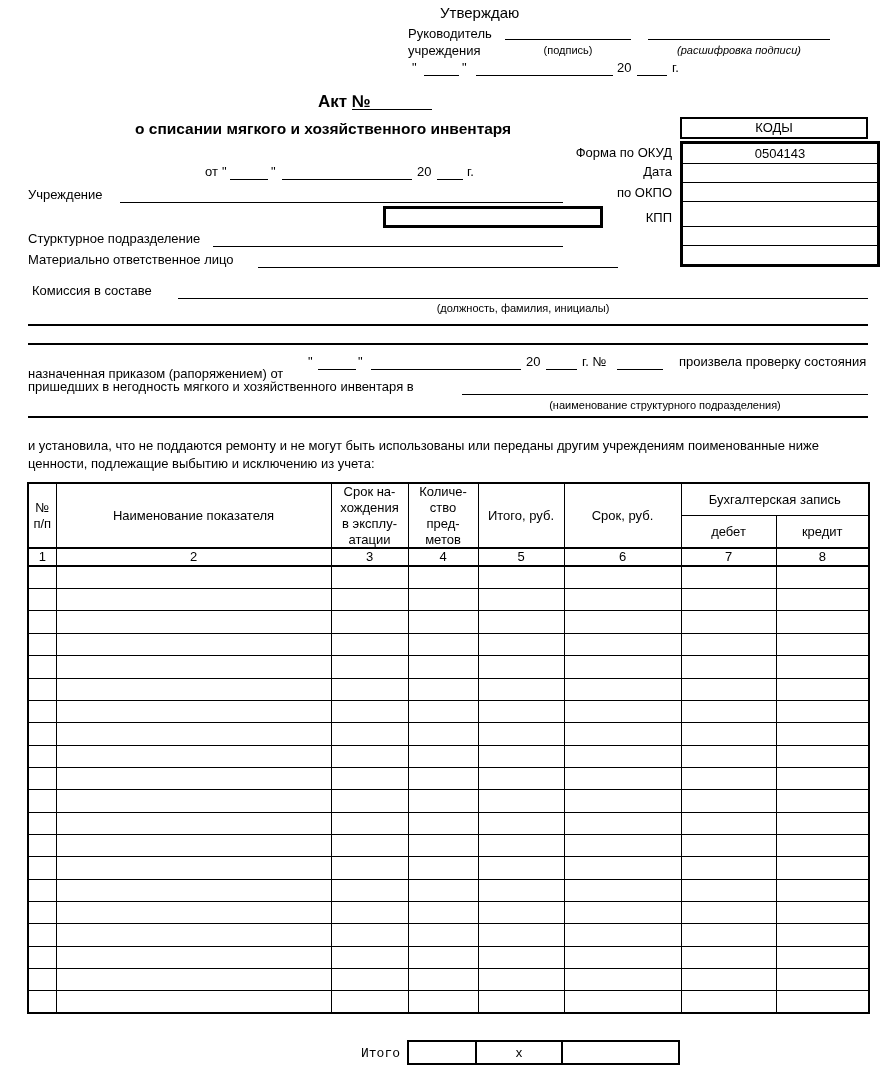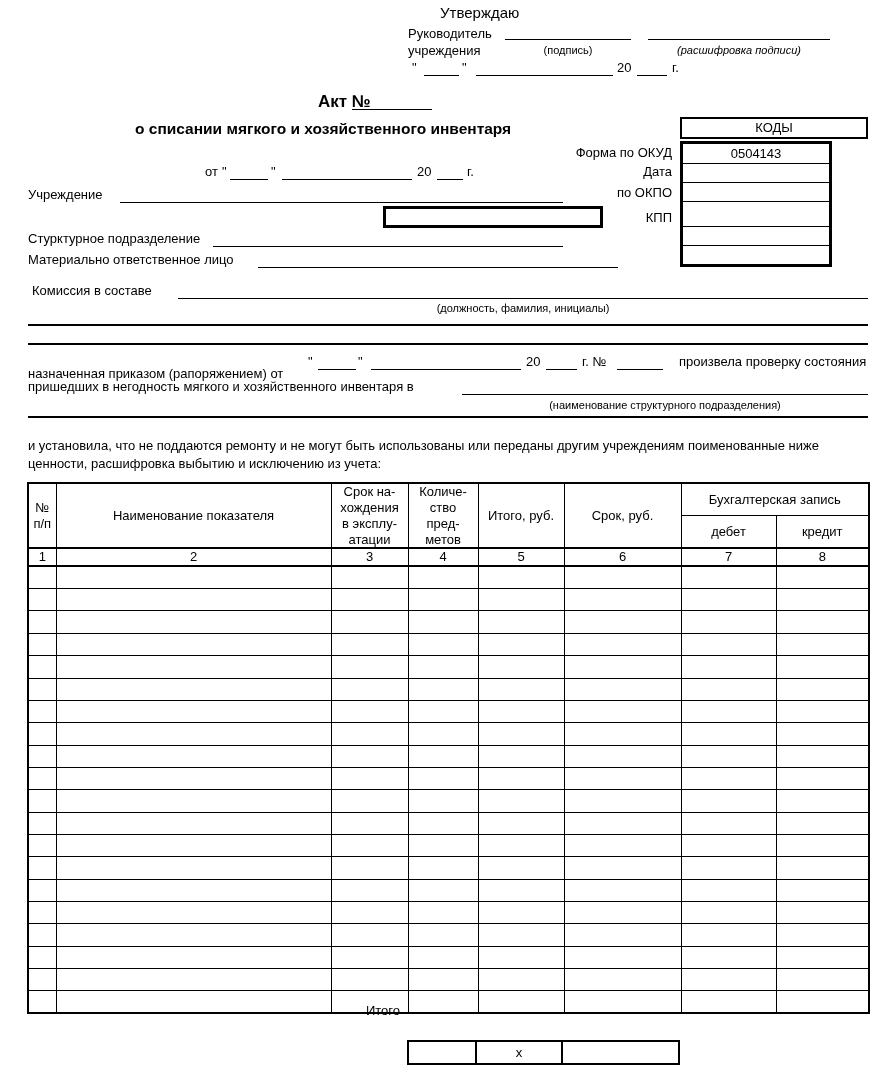--- a/index.html
+++ b/index.html
@@ -20,7 +20,7 @@
   
   .codes-header { position:absolute; left:680px; top:117px; width:188px; height:22px;
     border:2px solid #000; text-align:center; line-height:18px; }
-  .codes-box { position:absolute; left:680px; top:141px; width:152px; border:3px solid #000; }
+  .codes-box { position:absolute; left:680px; top:141px; width:200px; border:3px solid #000; }
   .codes-row { height:19px; text-align:center; line-height:19px; }
   .codes-row + .codes-row { border-top:1px solid #000; }
   .codes-row.tall { height:25px; line-height:25px; }

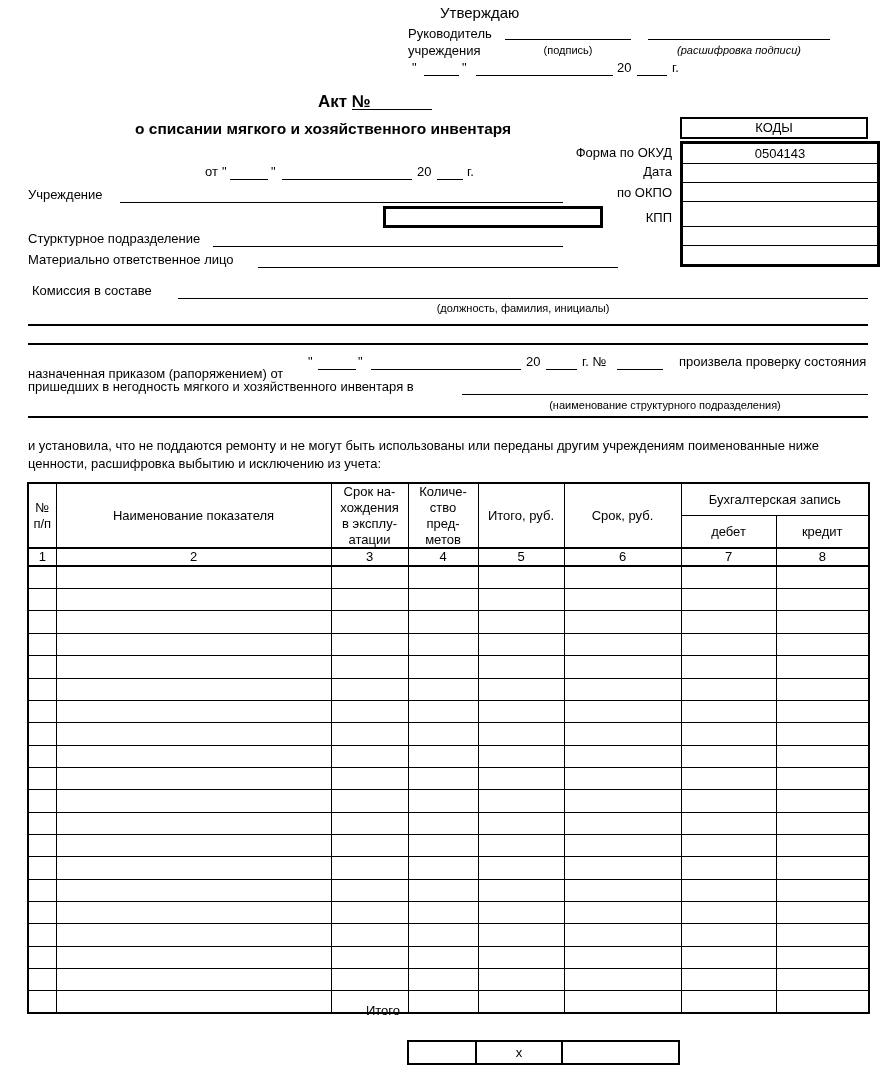--- a/index.html
+++ b/index.html
@@ -128,7 +128,7 @@
   <div class="hline" style="left:28px; top:416px; width:840px;"></div>
 
   <div class="abs pre" style="left:28px; top:437px; width:836px; line-height:17.5px;">и установила, что не поддаются ремонту и не могут быть использованы или переданы другим учреждениям поименованные ниже
-ценности, расшифровка выбытию и исключению из учета:</div>
+ценности, подлежащие выбытию и исключению из учета:</div>
 
   <table class="inv">
     <colgroup>

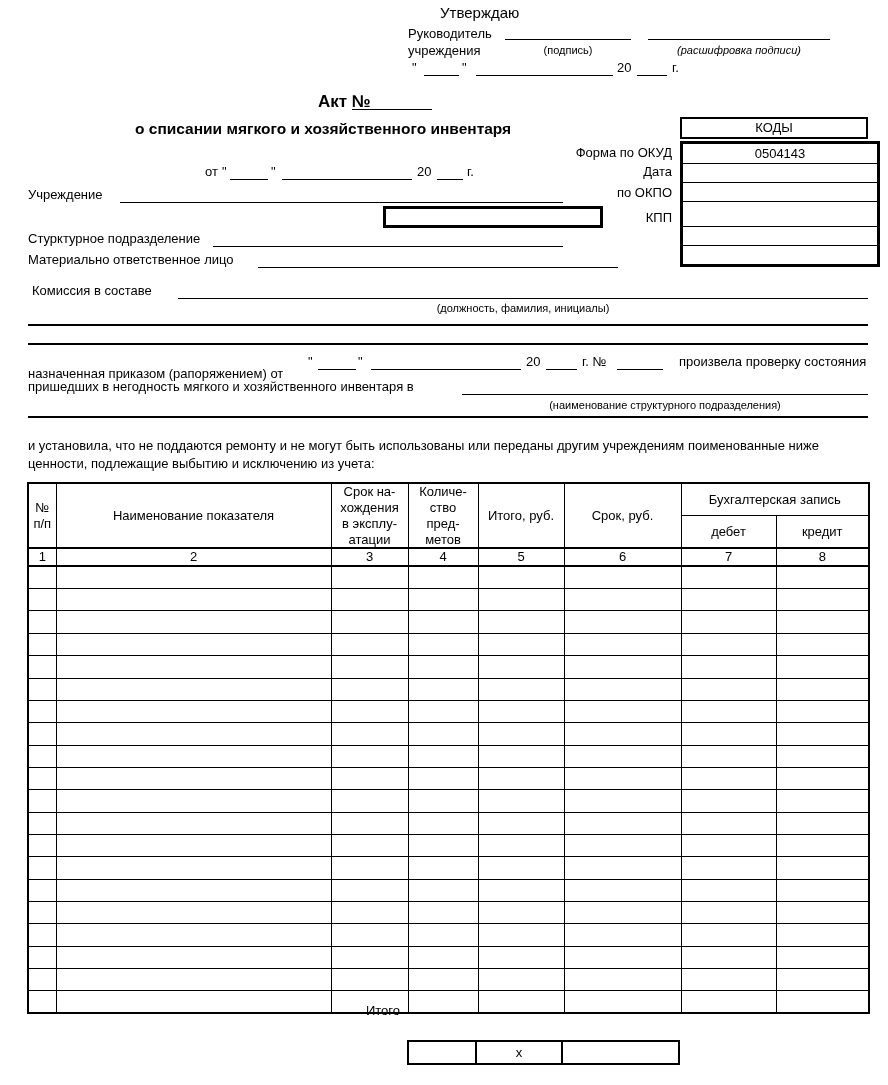--- a/index.html
+++ b/index.html
@@ -377,7 +377,7 @@
       </tbody>
   </table>
 
-  <div class="rlabel" style="left:295px; top:1003px; width:105px;">Итого</div>
+  <div class="rlabel" style="left:295px; top:1046px; width:105px;font-family:Liberation Mono, monospace;">Итого</div>
   <div class="tot-wrap">
     <div class="tot-cell" style="width:70px;"></div>
     <div class="tot-cell" style="width:88px;">x</div>

